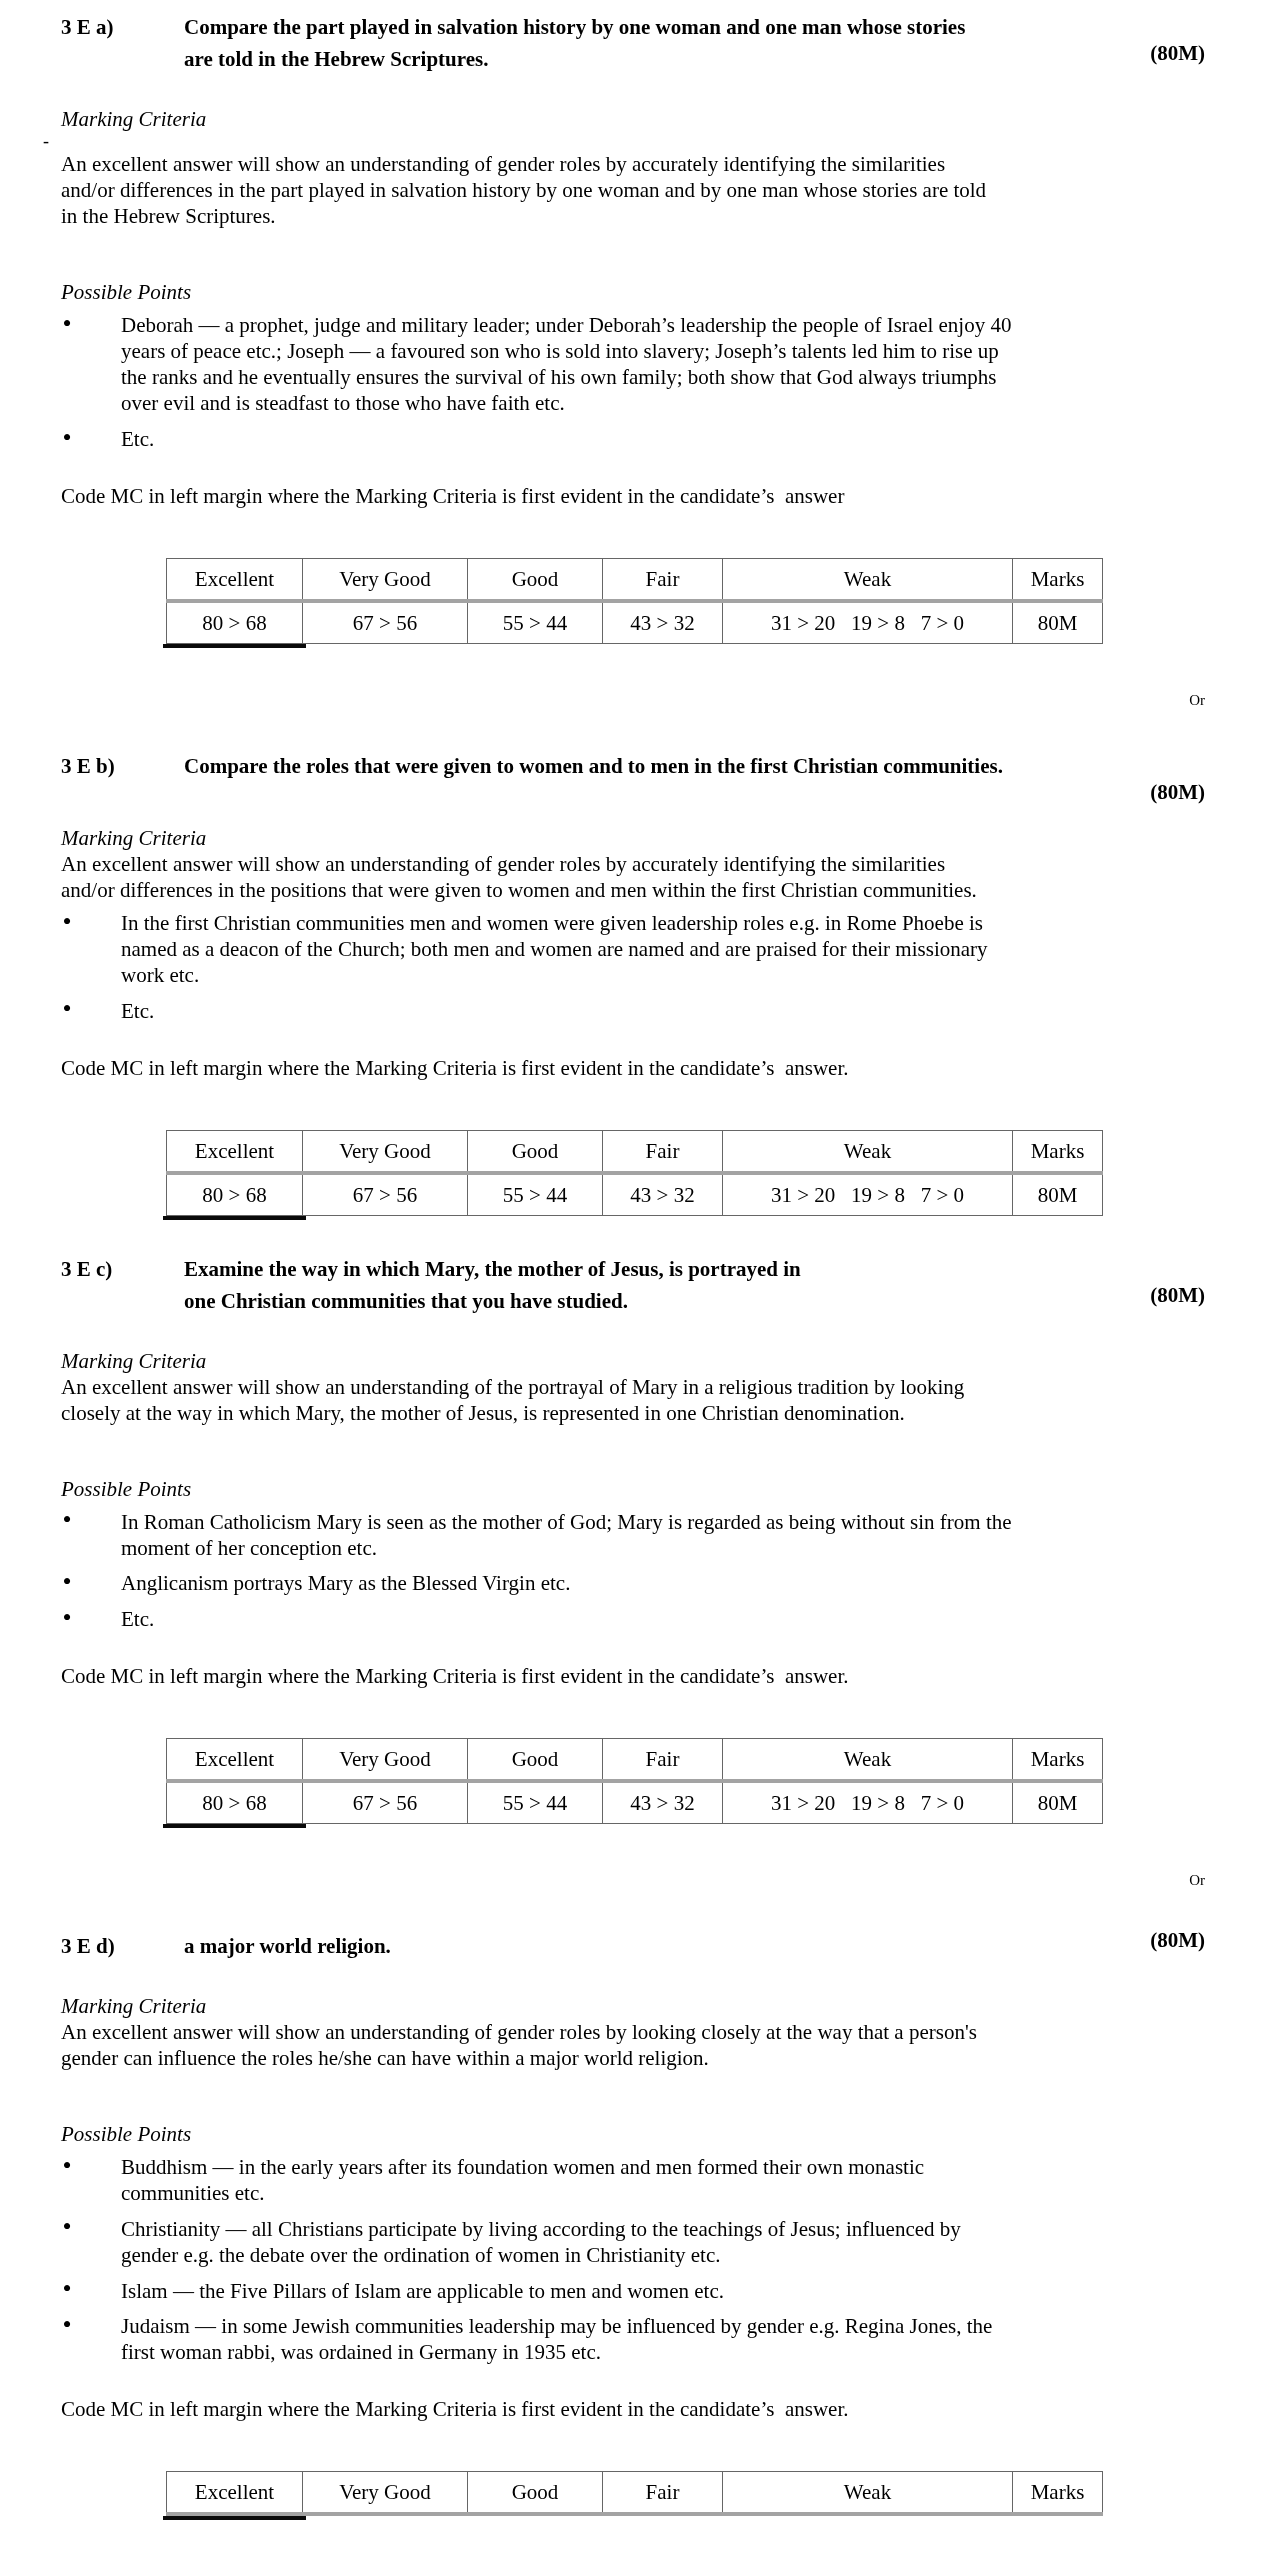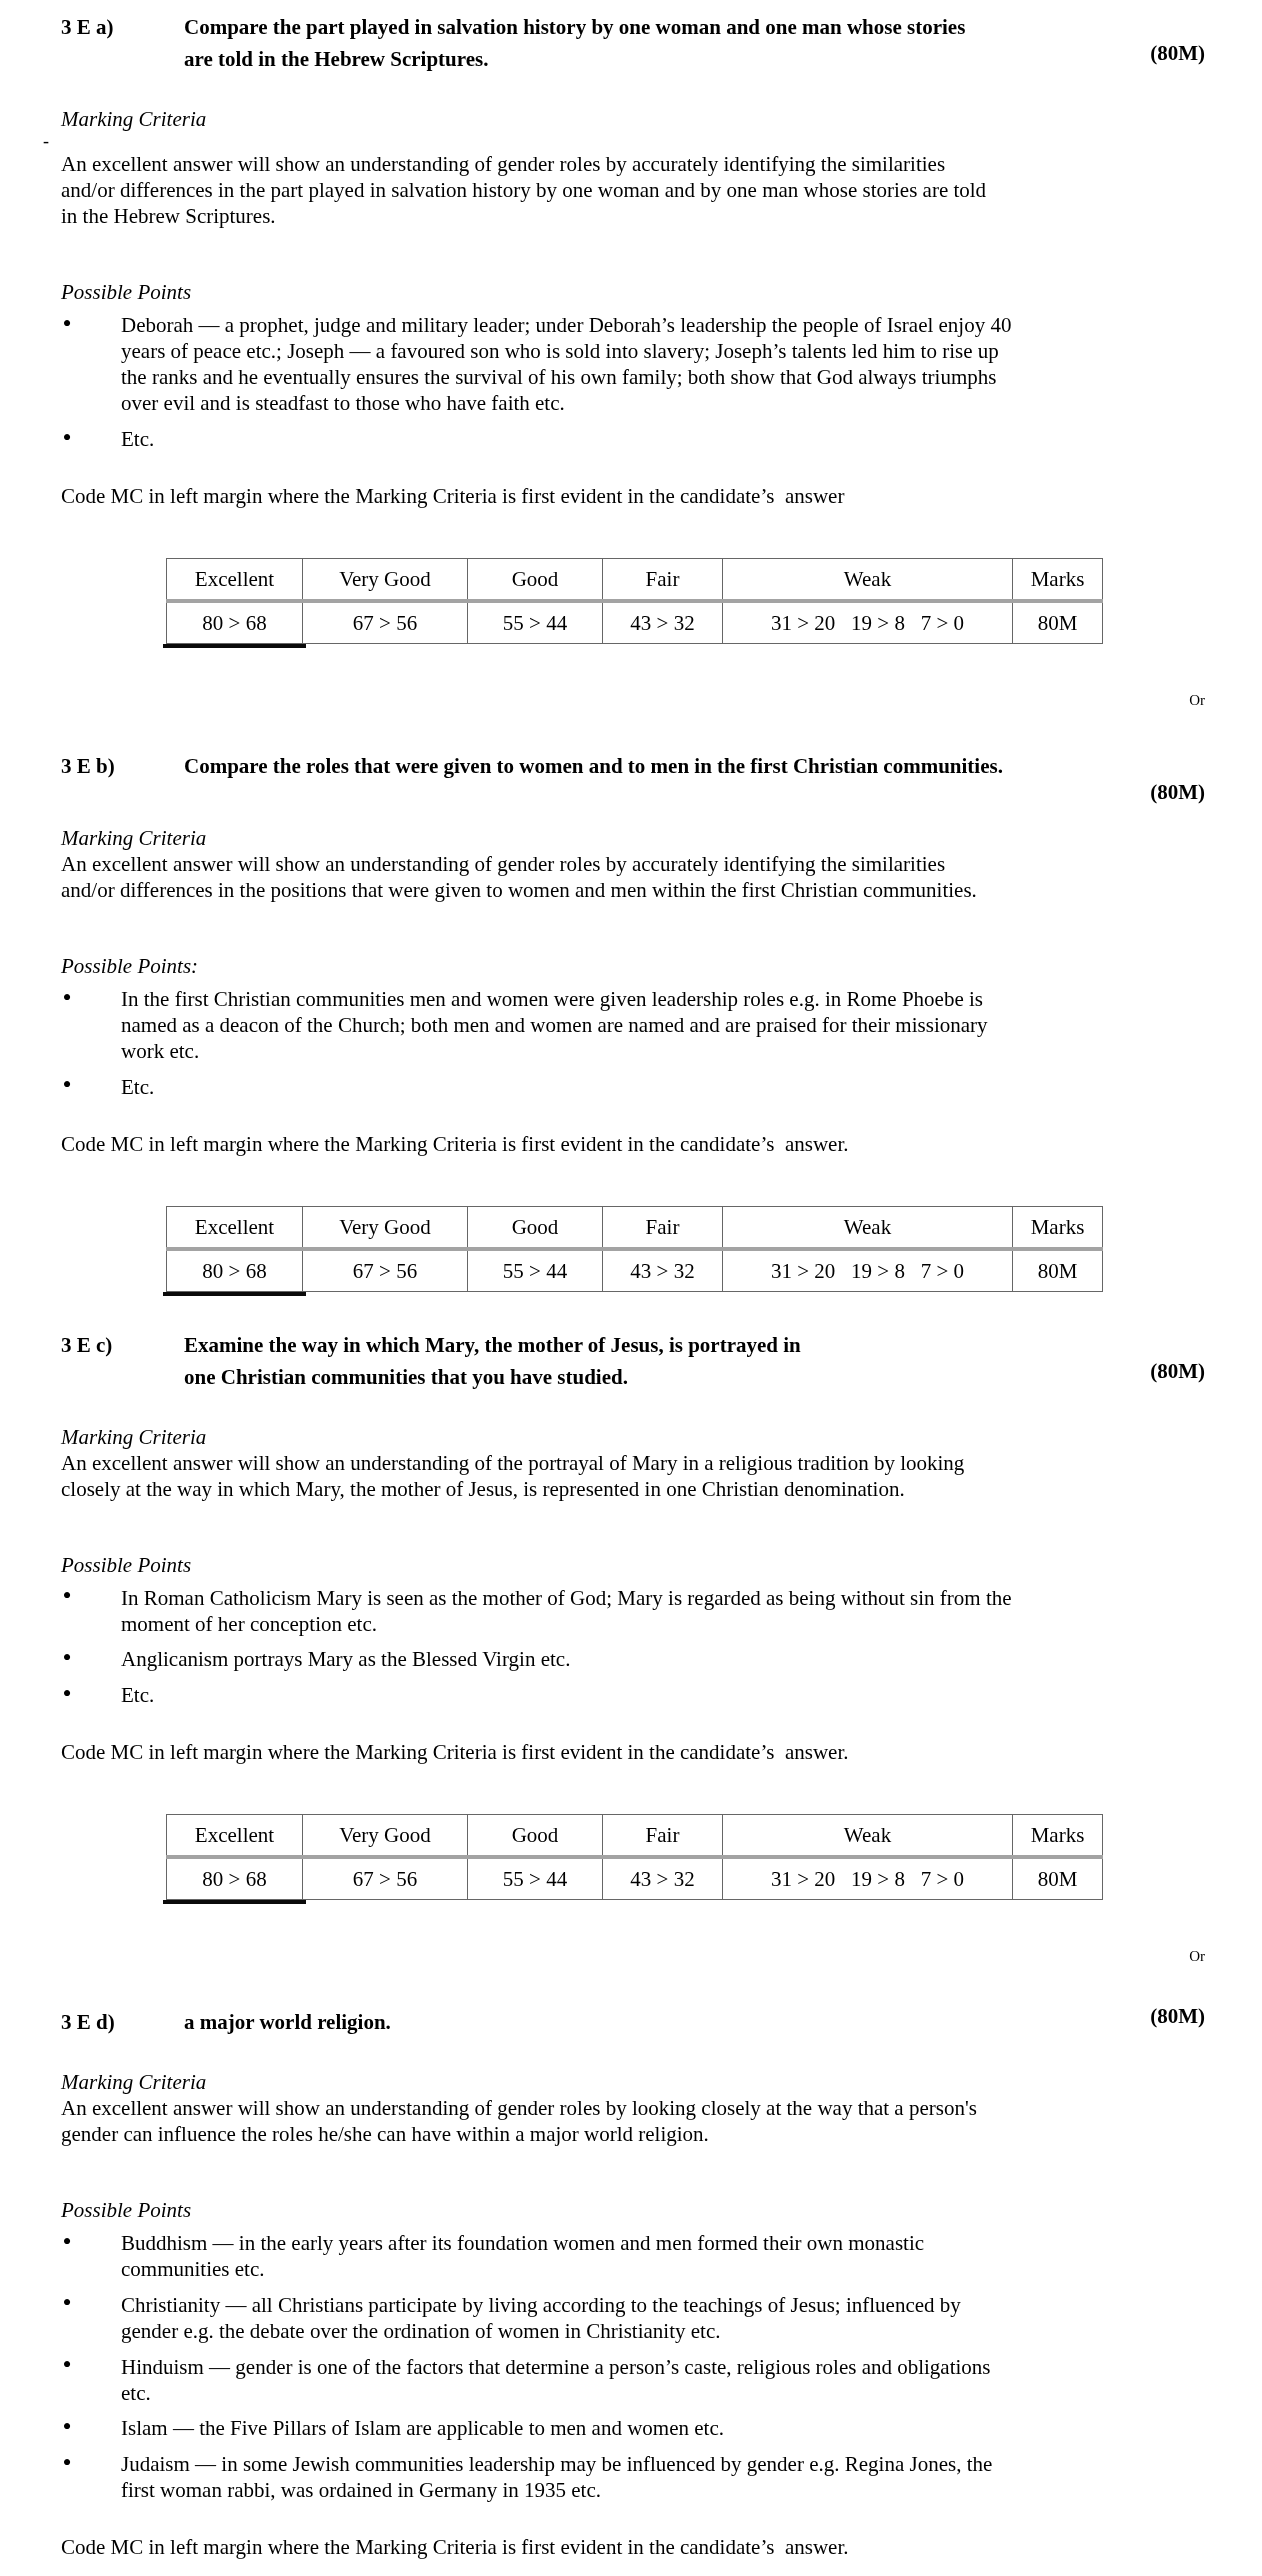--- a/index.html
+++ b/index.html
@@ -137,7 +137,6 @@
     <div class="mc-label" style="margin-top:11px">Marking Criteria</div>
     <p class="para">An excellent answer will show an understanding of gender roles by accurately identifying the similarities
 and/or differences in the positions that were given to women and men within the first Christian communities.</p>
-    <div class="pp-label">Possible Points:</div>
     <ul class="bullets">
       <li>In the first Christian communities men and women were given leadership roles e.g. in Rome Phoebe is
 named as a deacon of the Church; both men and women are named and are praised for their missionary

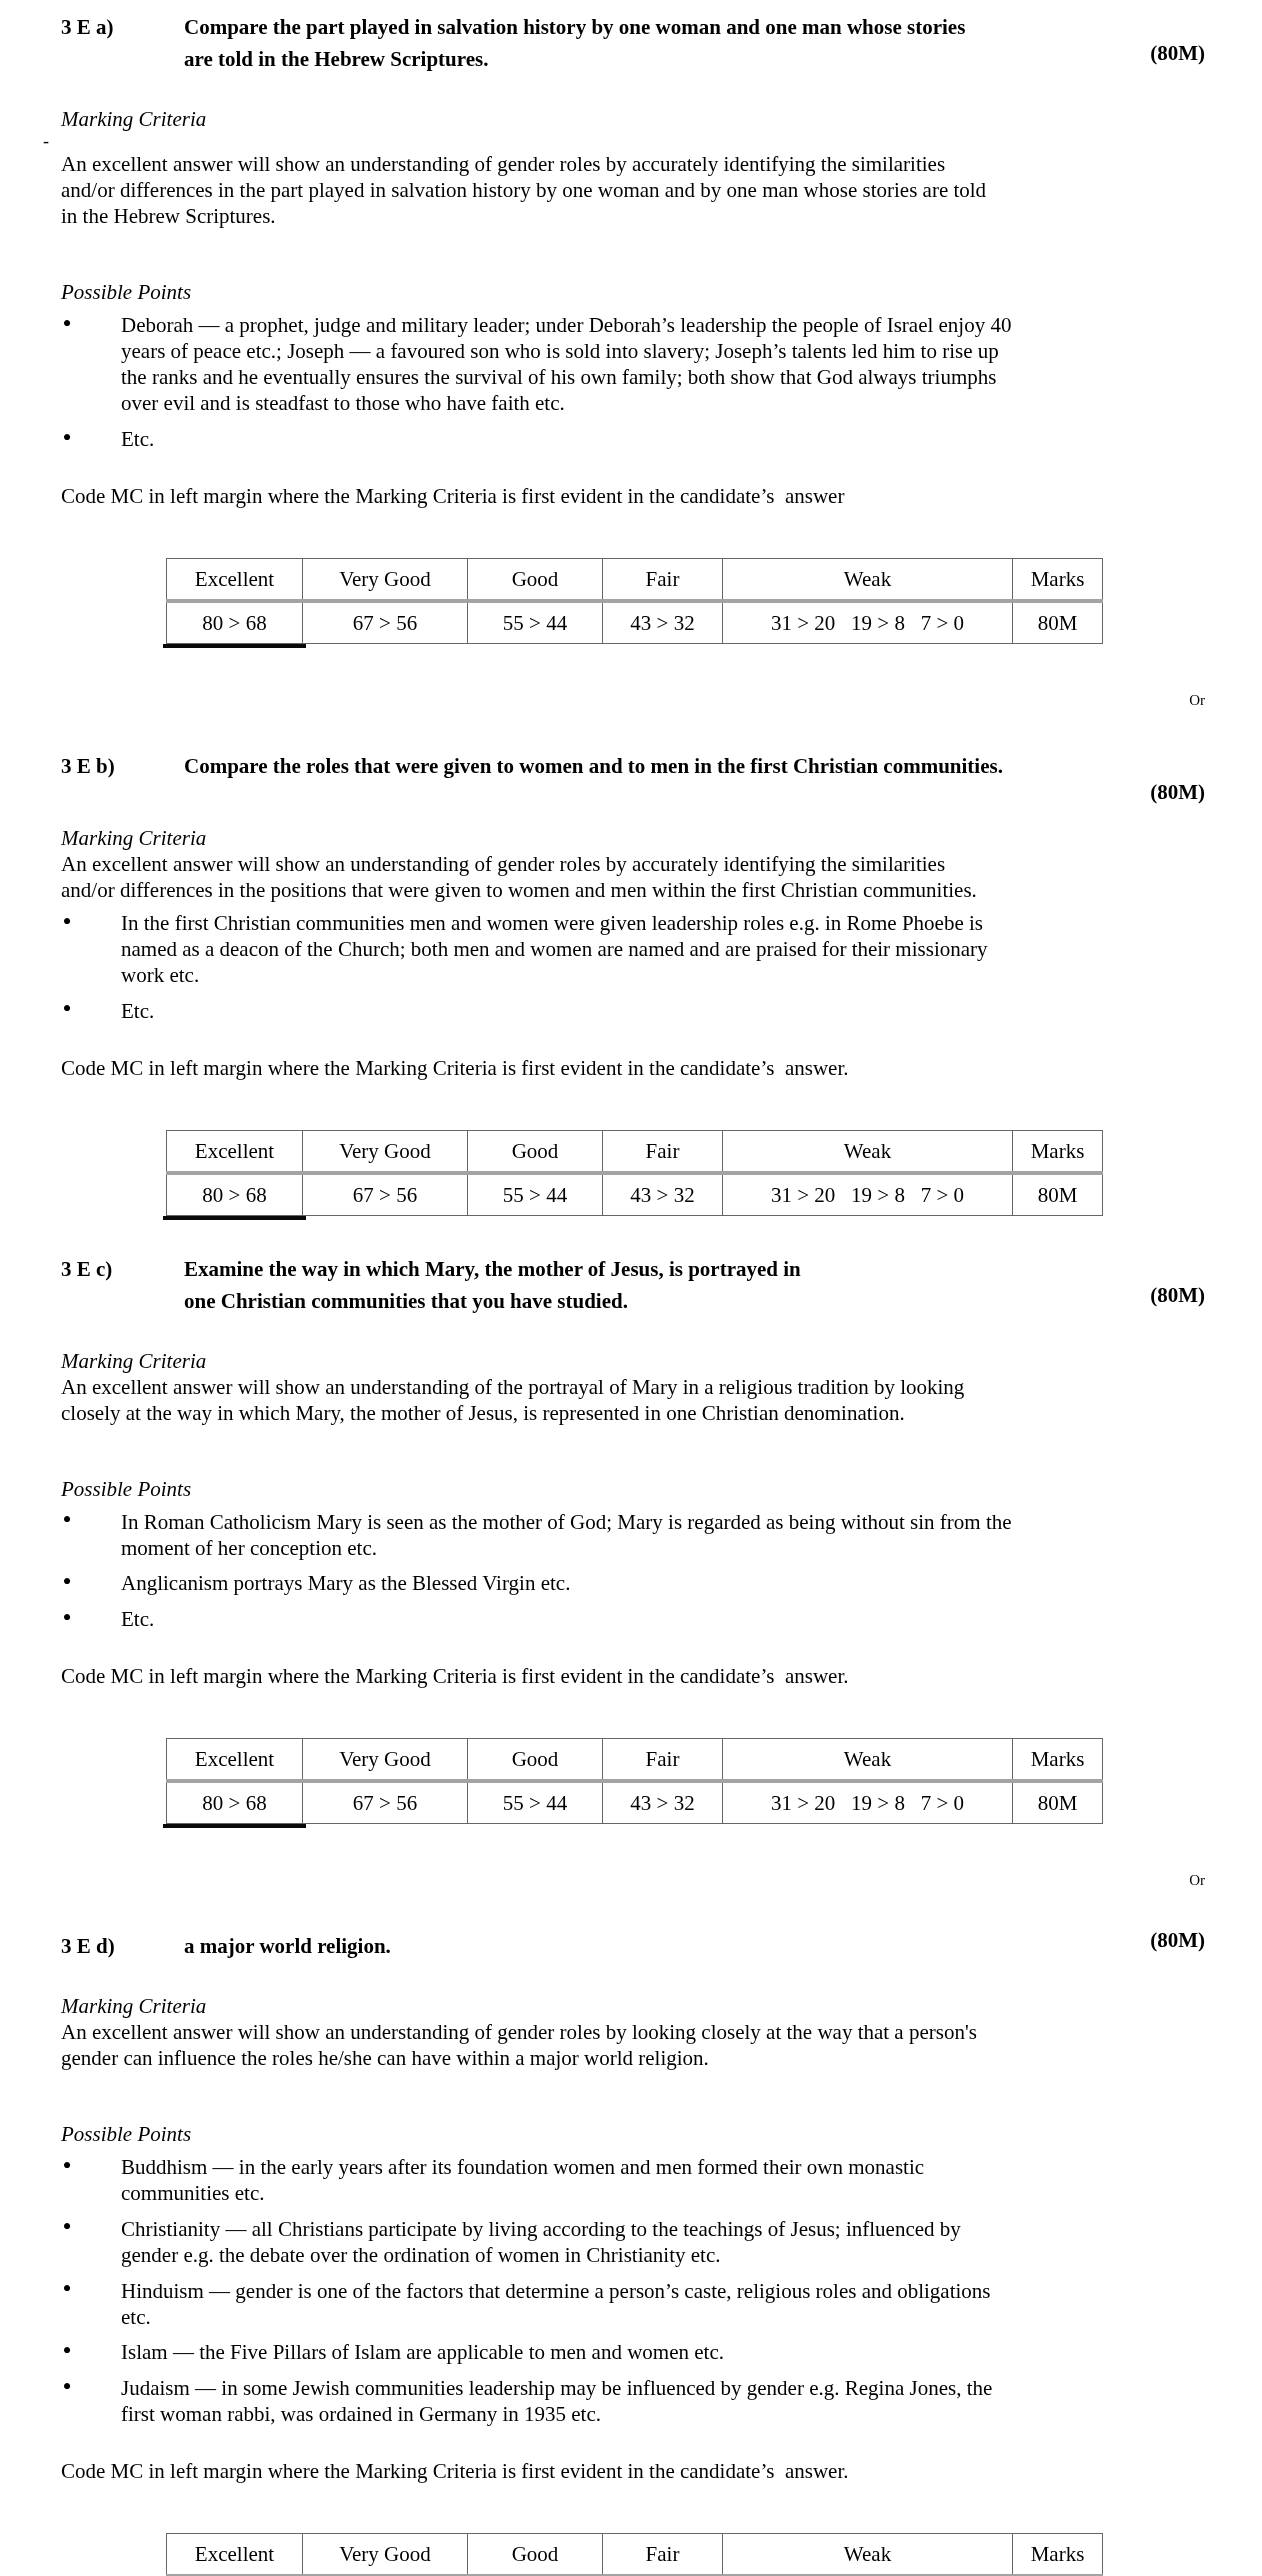--- a/index.html
+++ b/index.html
@@ -249,8 +249,6 @@
 communities etc.</li>
       <li>Christianity — all Christians participate by living according to the teachings of Jesus; influenced by
 gender e.g. the debate over the ordination of women in Christianity etc.</li>
-      <li>Hinduism — gender is one of the factors that determine a person’s caste, religious roles and obligations
-etc.</li>
       <li>Islam — the Five Pillars of Islam are applicable to men and women etc.</li>
       <li>Judaism — in some Jewish communities leadership may be influenced by gender e.g. Regina Jones, the
 first woman rabbi, was ordained in Germany in 1935 etc.</li>

